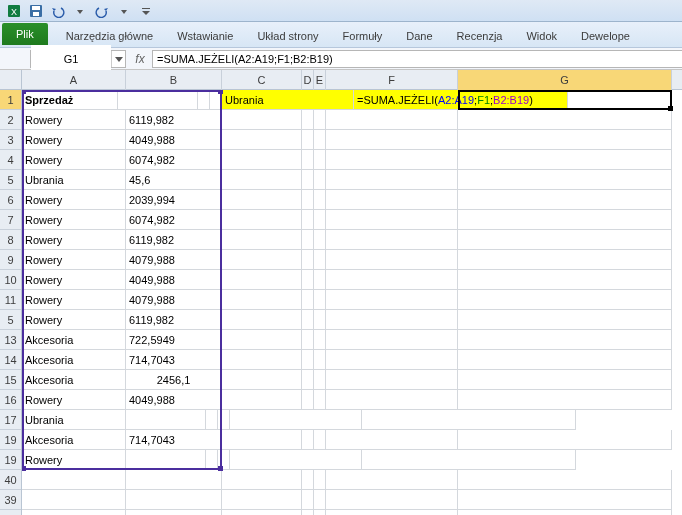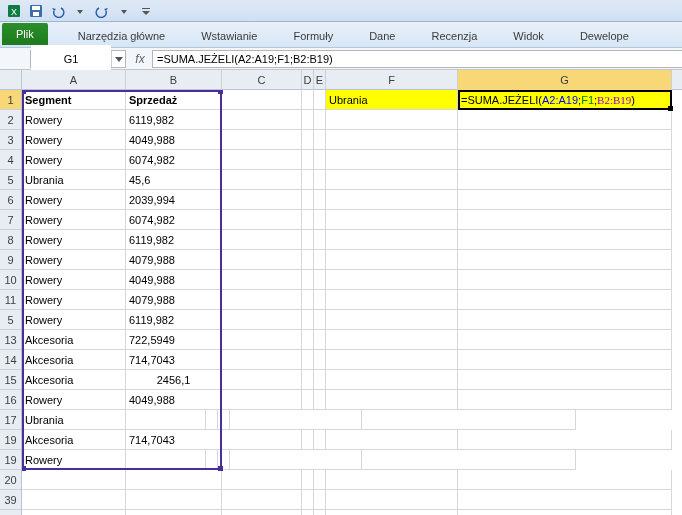--- a/index.html
+++ b/index.html
@@ -9,7 +9,7 @@
   .titlebar .qat-btn { width: 20px; height: 18px; display: flex; align-items: center; justify-content: center; }
   .titlebar .qat-btn svg { display: block; }
   
-  .ribbon { height: 26px; background: linear-gradient(#e8f0fa,#d7e6f5); display: flex; align-items: flex-end; padding-left: 2px; gap: 12px; border-bottom: 1px solid #b6c7dc; }
+  .ribbon { height: 26px; background: linear-gradient(#e8f0fa,#d7e6f5); display: flex; align-items: flex-end; padding-left: 2px; gap: 0; border-bottom: 1px solid #b6c7dc; }
   .tab { padding: 5px 12px 5px 12px; font-size: 11px; color: #3b3b3b; cursor: default; }
   .tab.file { background: linear-gradient(#2a8f2a,#1e7a1e); color: #fff; border-radius: 2px 2px 0 0; padding: 5px 14px; margin-right: 6px; margin-bottom: 2px; }
   

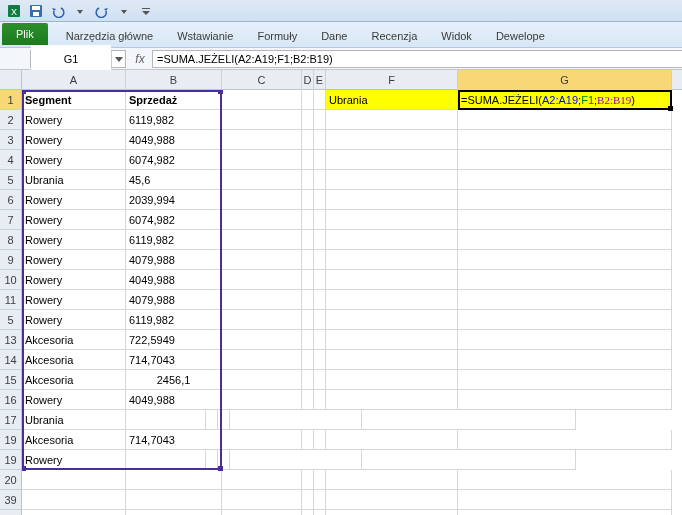--- a/index.html
+++ b/index.html
@@ -95,6 +95,7 @@
   <div class="tab file">Plik</div>
   <div class="tab">Narzędzia główne</div>
   <div class="tab">Wstawianie</div>
+  <div class="tab">Układ strony</div>
   <div class="tab">Formuły</div>
   <div class="tab">Dane</div>
   <div class="tab">Recenzja</div>

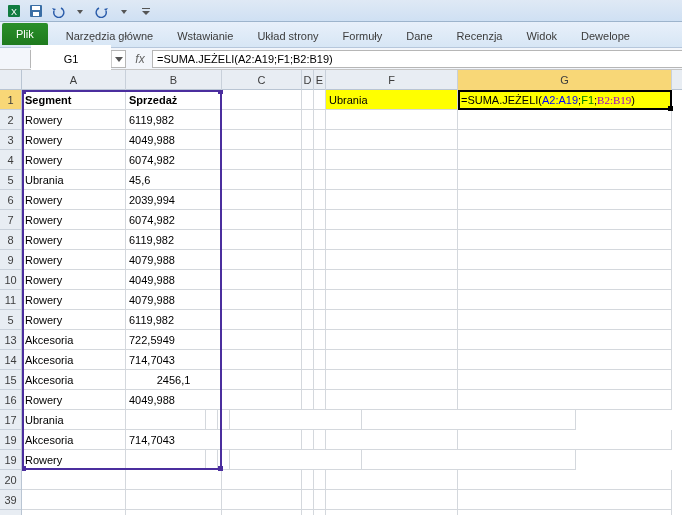--- a/index.html
+++ b/index.html
@@ -154,7 +154,6 @@
   <div class="grid">
     <div class="gridlines" id="gridlines">
         <div class="row">
-          <div class="cell bold" style="width: 104px;">Segment</div>
           <div class="cell bold" style="width: 96px;">Sprzedaż</div>
           <div class="cell" style="width: 80px;"></div>
           <div class="cell" style="width: 12px;"></div>

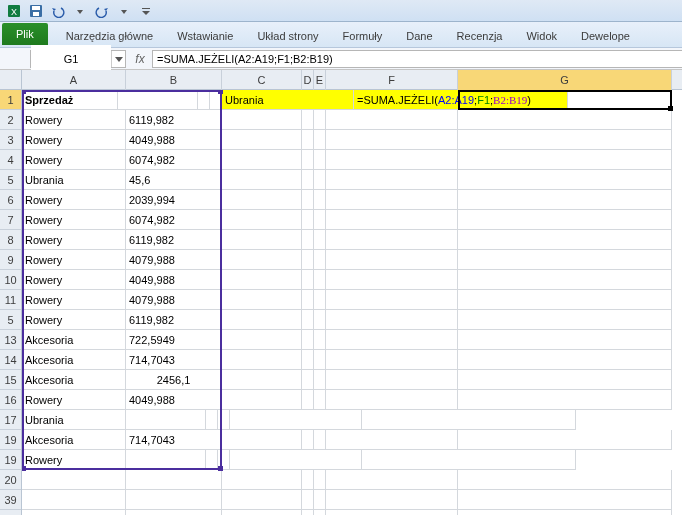--- a/index.html
+++ b/index.html
@@ -42,7 +42,7 @@
   
   .fml-a { color: #0000ff; }
   .fml-b { color: #008000; }
-  .fml-c { color: #9900cc; font-family: Liberation Serif, serif; }
+  .fml-c { color: #9900cc; }
 </style>
 </head>
 <body>

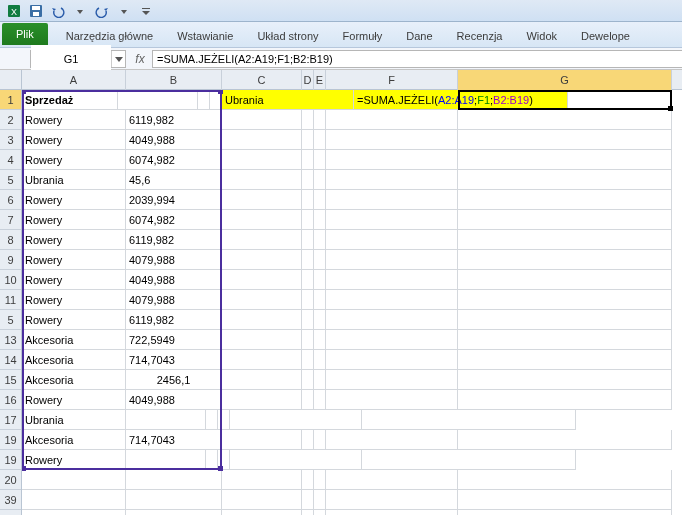--- a/index.html
+++ b/index.html
@@ -147,7 +147,7 @@
       <div class="row-h">17</div>
       <div class="row-h">19</div>
       <div class="row-h">19</div>
-      <div class="row-h">20</div>
+      <div class="row-h">40</div>
       <div class="row-h">39</div>
       <div class="row-h">22</div>
     </div>

